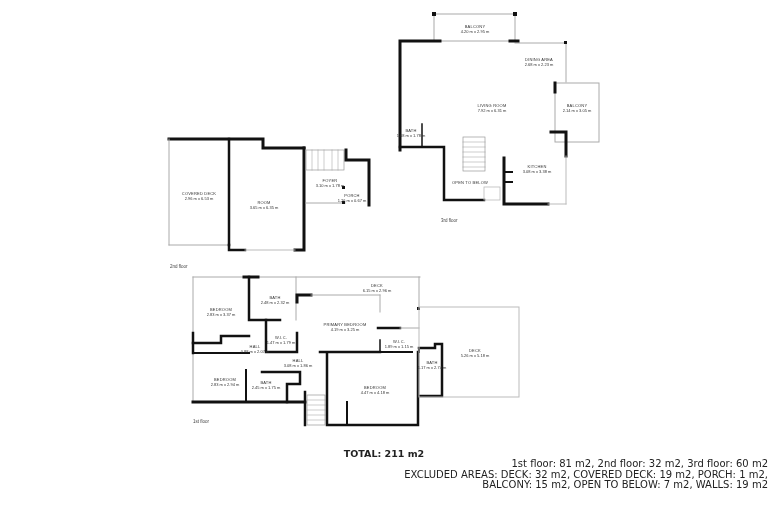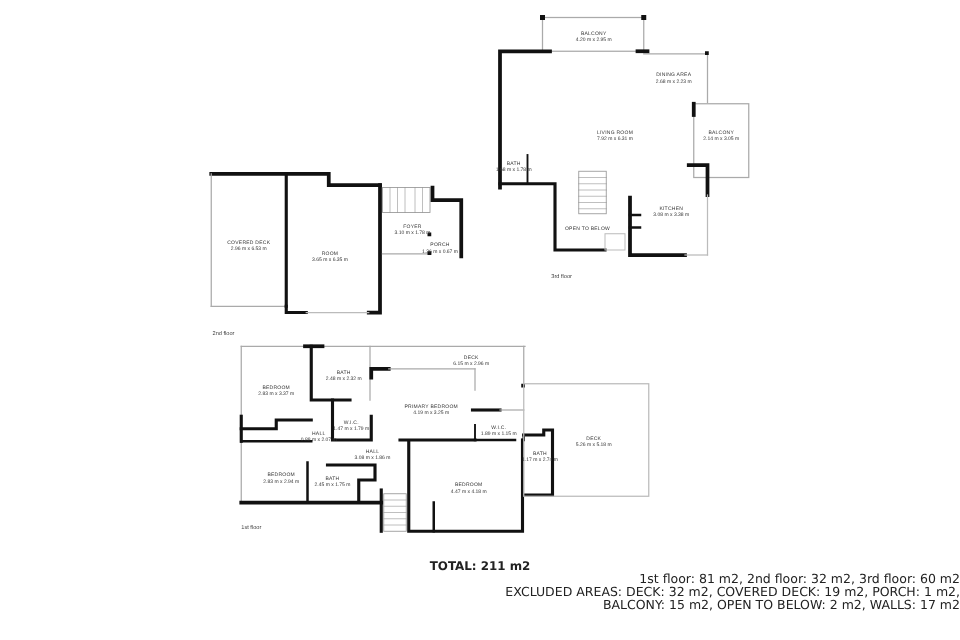--- a/index.html
+++ b/index.html
@@ -227,7 +227,7 @@
   <div class="total">TOTAL: 211 m2</div>
   <div class="line">1st floor: 81 m2, 2nd floor: 32 m2, 3rd floor: 60 m2</div>
   <div class="line">EXCLUDED AREAS: DECK: 32 m2, COVERED DECK: 19 m2, PORCH: 1 m2,</div>
-  <div class="line">BALCONY: 15 m2, OPEN TO BELOW: 2 m2, WALLS: 17 m2</div>
+  <div class="line">BALCONY: 15 m2, OPEN TO BELOW: 7 m2, WALLS: 19 m2</div>
 </div>
 
 </body></html>

